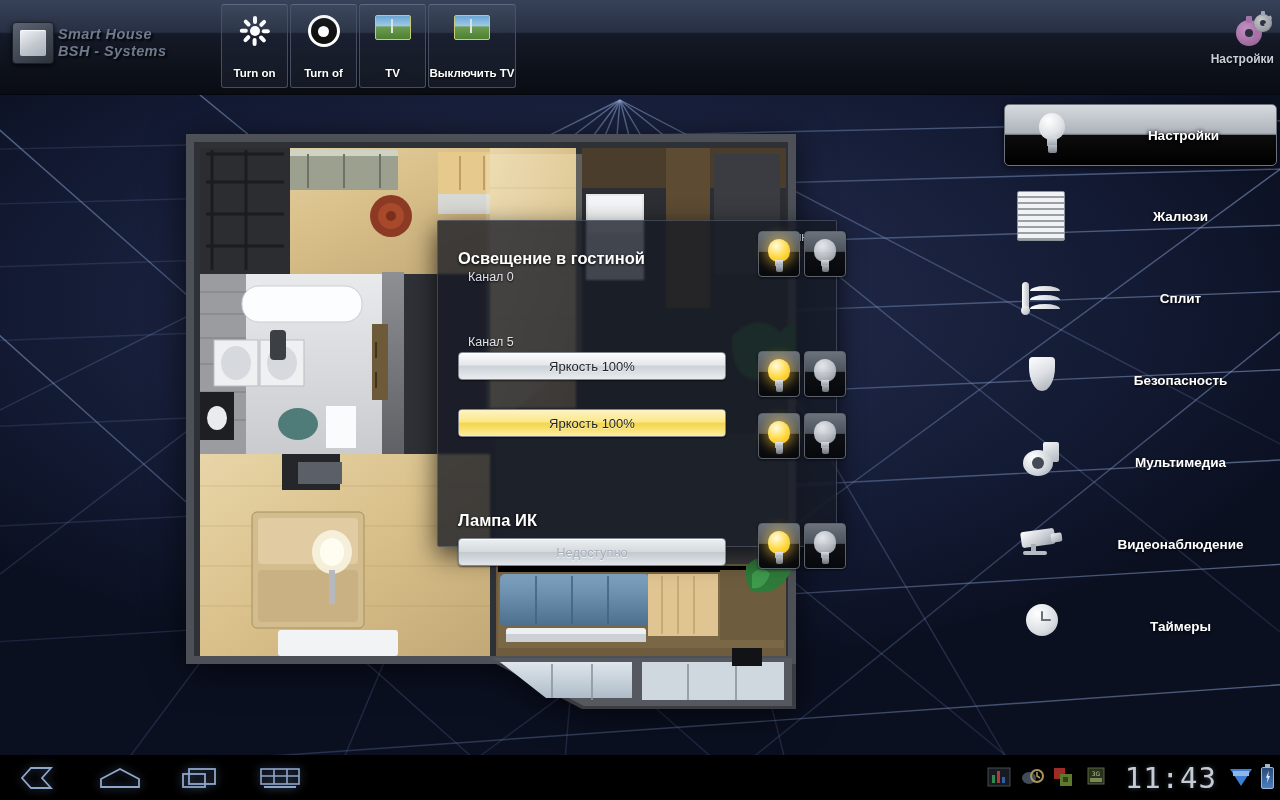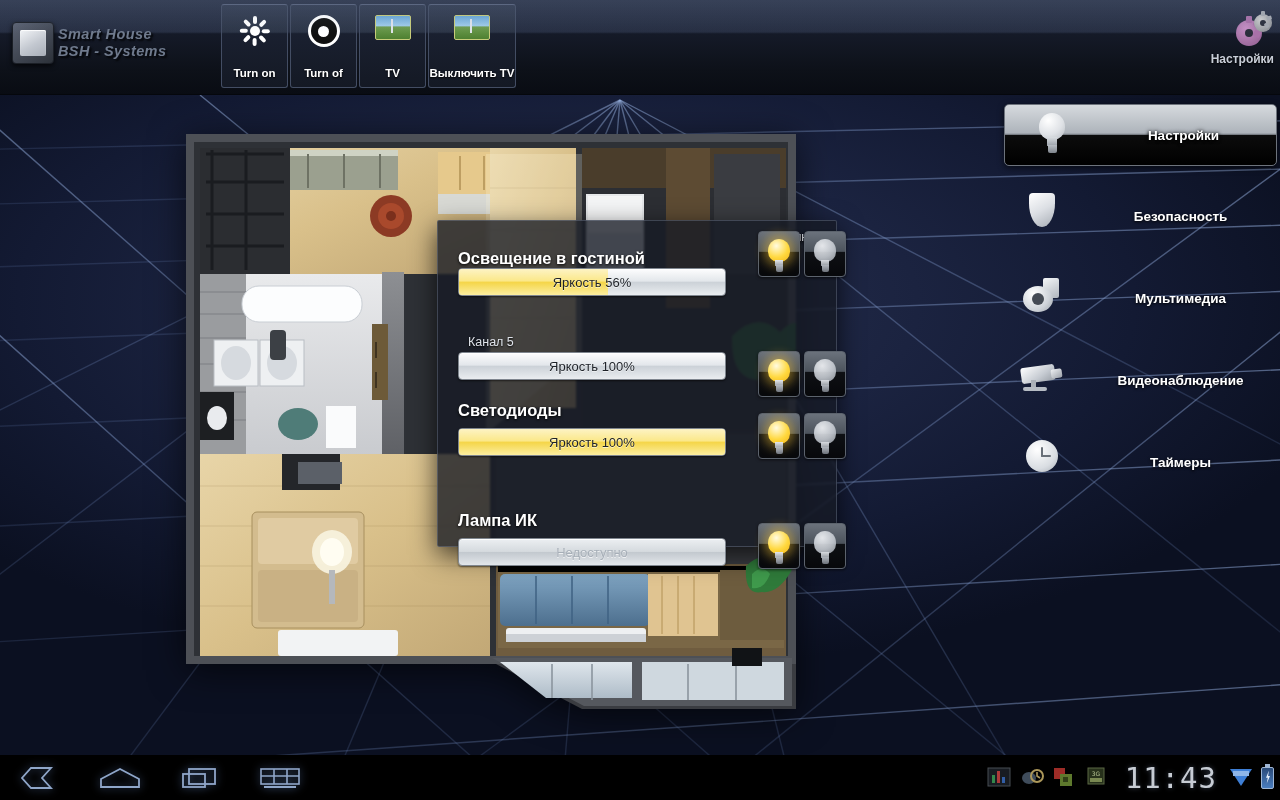--- a/index.html
+++ b/index.html
@@ -487,6 +487,12 @@
     <span class="s-lbl">Настройки</span>
   </div>
 
+  <div class="side-item">
+    <span class="s-icon">
+        <i class="blinds"></i>
+      </span>
+    <span class="s-lbl">Жалюзи</span>
+  </div>
 
 
   <div class="side-item">

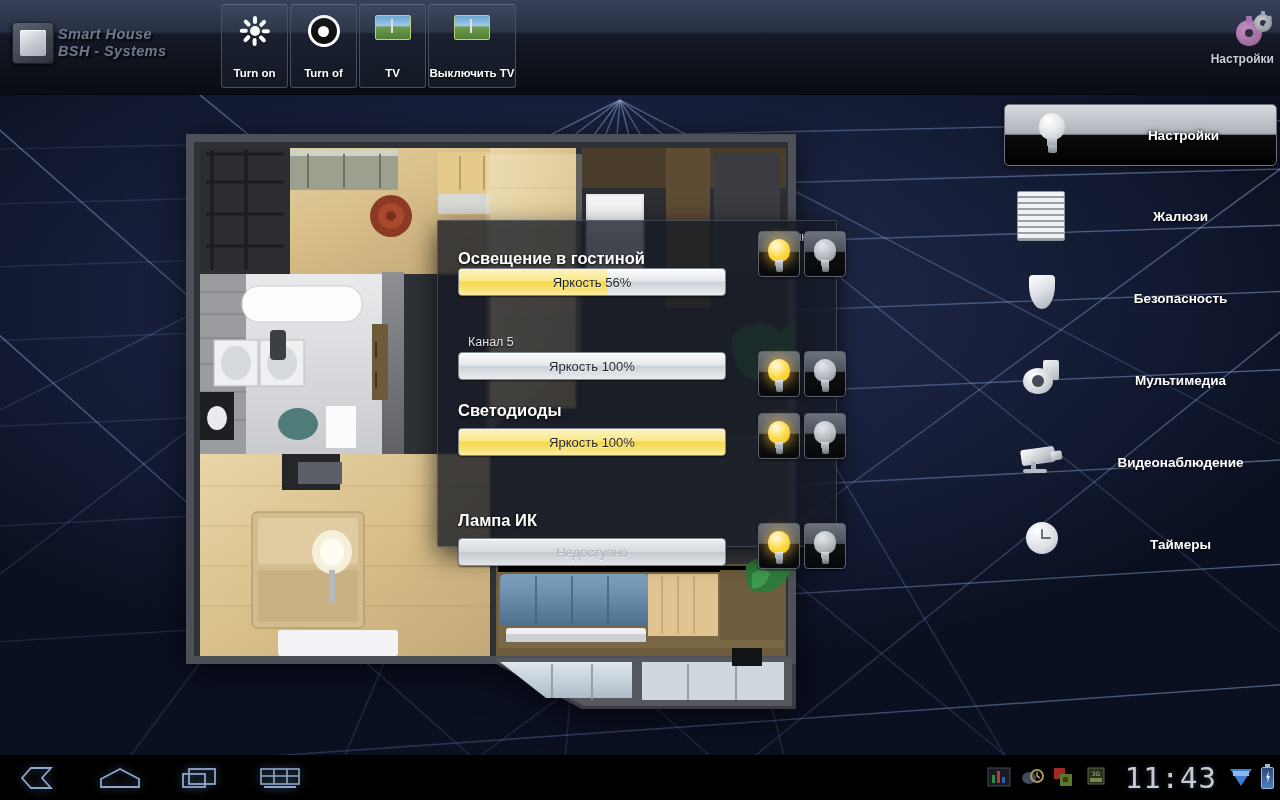--- a/index.html
+++ b/index.html
@@ -539,6 +539,7 @@
 
   <div class="chan" style="top:28px;">
     <div class="dlg-title">Освещение в гостиной</div>
+    <div class="dlg-sub">Канал 0</div>
     <div class="slider">
       <div class="fill" style="width:56%"></div>
       <div class="txt">Яркость 56%</div>

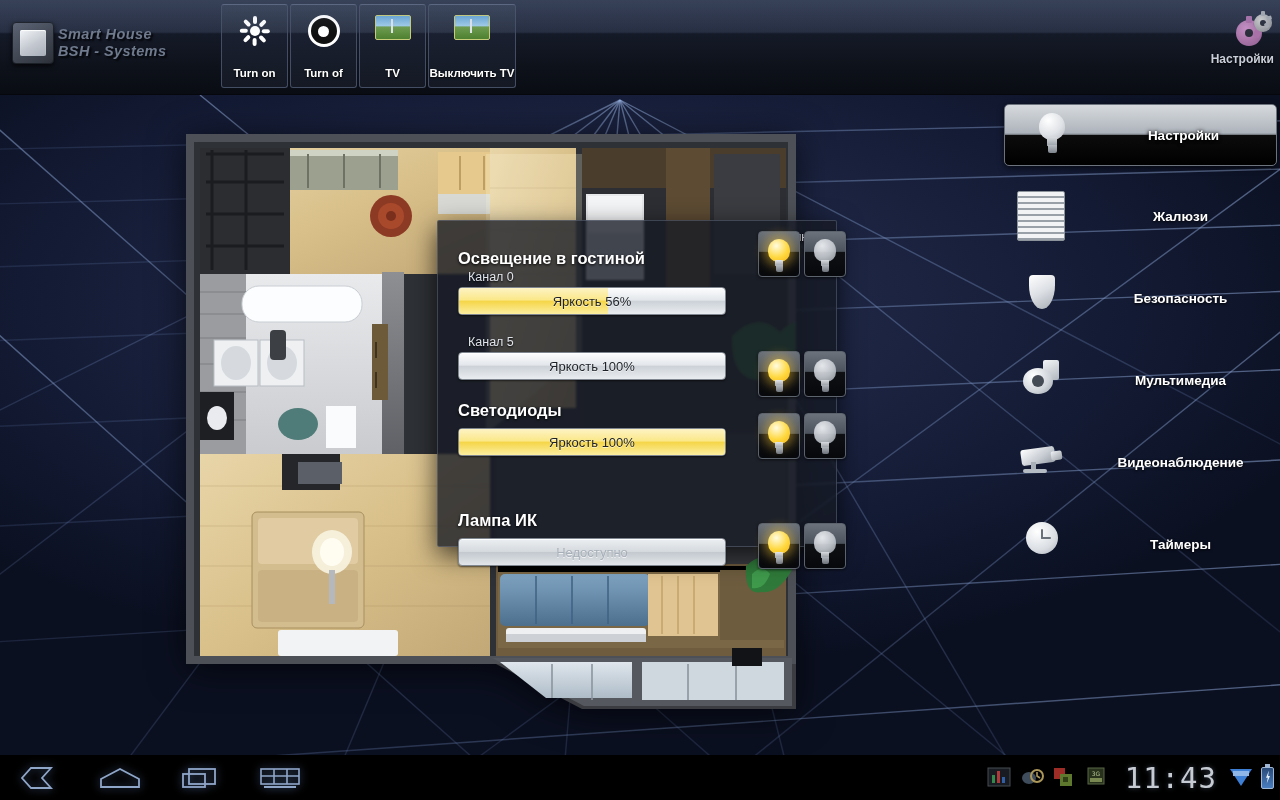--- a/index.html
+++ b/index.html
@@ -540,10 +540,6 @@
   <div class="chan" style="top:28px;">
     <div class="dlg-title">Освещение в гостиной</div>
     <div class="dlg-sub">Канал 0</div>
-    <div class="slider">
-      <div class="fill" style="width:56%"></div>
-      <div class="txt">Яркость 56%</div>
-    </div>
     <div class="bulbs" style="top:-18px;">
       <div class="bulb-btn on">
           <i class="g"></i>

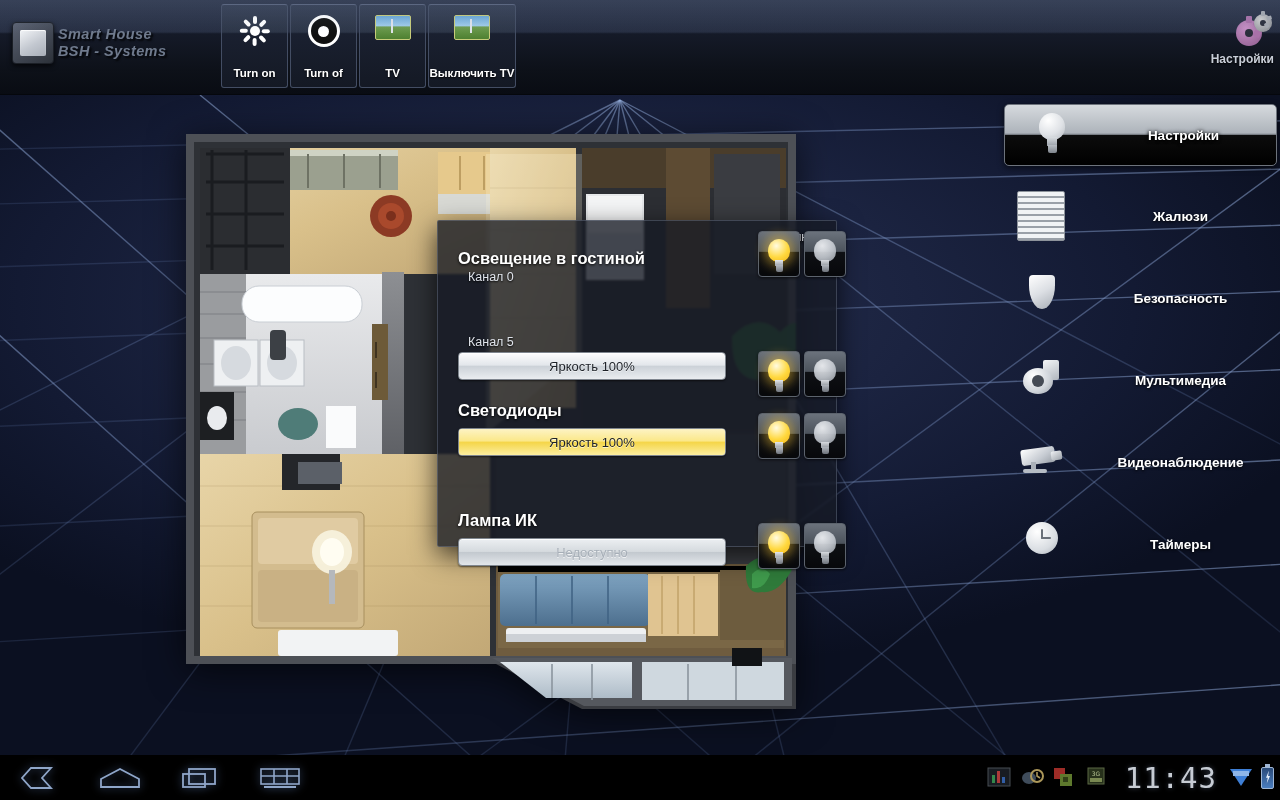--- a/index.html
+++ b/index.html
@@ -494,6 +494,15 @@
     <span class="s-lbl">Жалюзи</span>
   </div>
 
+  <div class="side-item">
+    <span class="s-icon">
+      <span class="split-w">
+        <i class="therm"></i>
+        <i class="wave" style="top:16px"></i><i class="wave" style="top:25px"></i><i class="wave" style="top:34px"></i>
+      </span>
+    </span>
+    <span class="s-lbl">Сплит</span>
+  </div>
 
   <div class="side-item">
     <span class="s-icon">

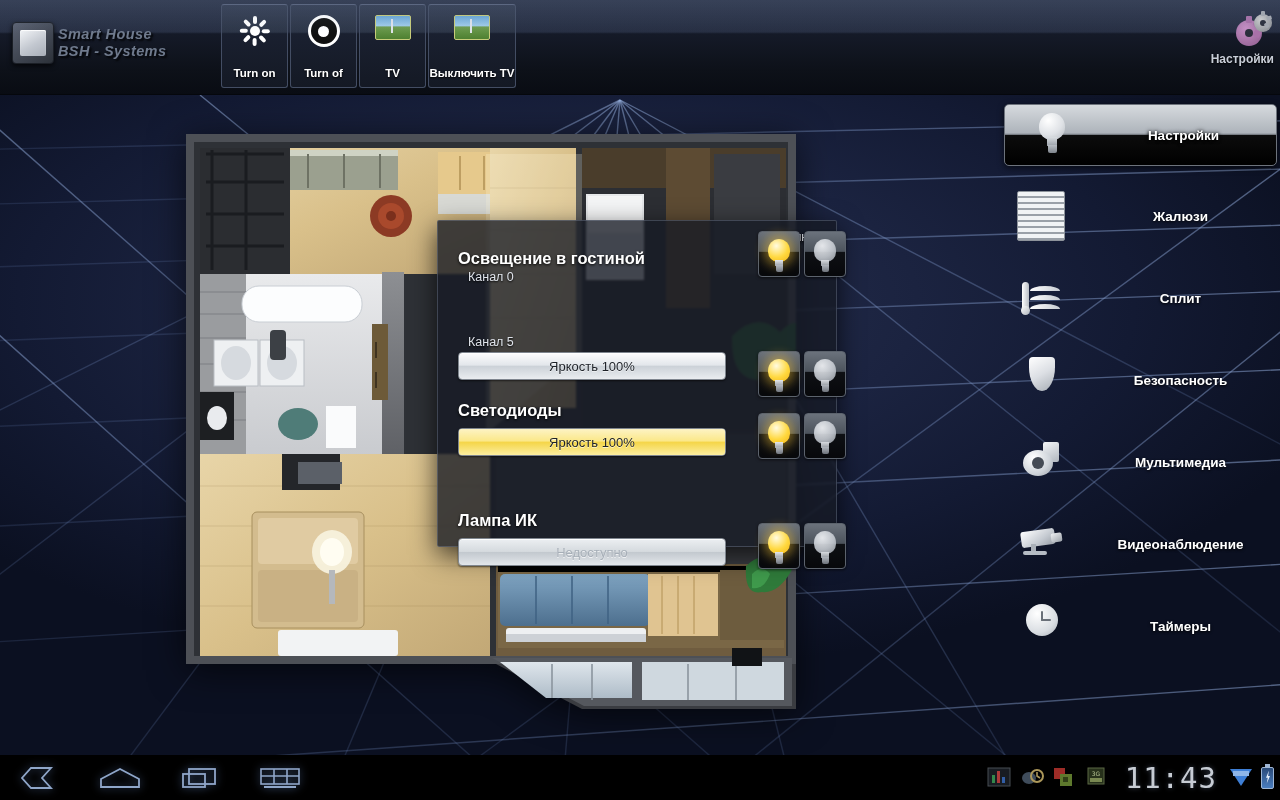--- a/index.html
+++ b/index.html
@@ -584,7 +584,6 @@
   </div>
 
   <div class="chan" style="top:180px;">
-    <div class="dlg-title">Светодиоды</div>
     <div class="slider" style="margin-top:8px;">
       <div class="fill" style="width:100%"></div>
       <div class="txt">Яркость 100%</div>

